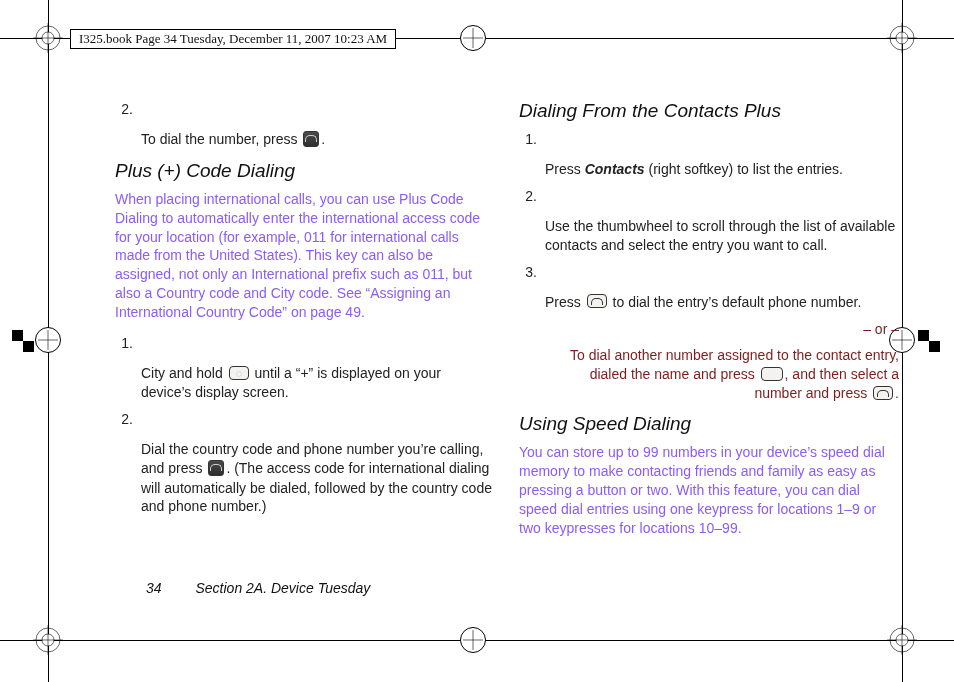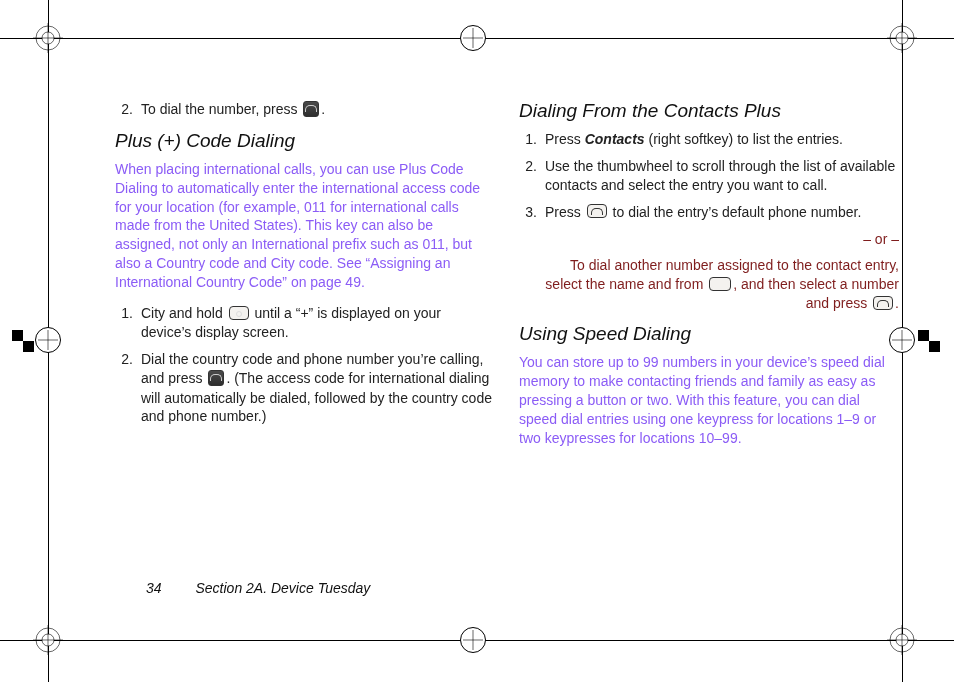--- a/index.html
+++ b/index.html
@@ -233,6 +233,7 @@
       </svg>
 </div>
 
+<div class="header-bar">I325.book  Page 34  Tuesday, December 11, 2007  10:23 AM</div>
 
 <div class="content">
   <div class="col">

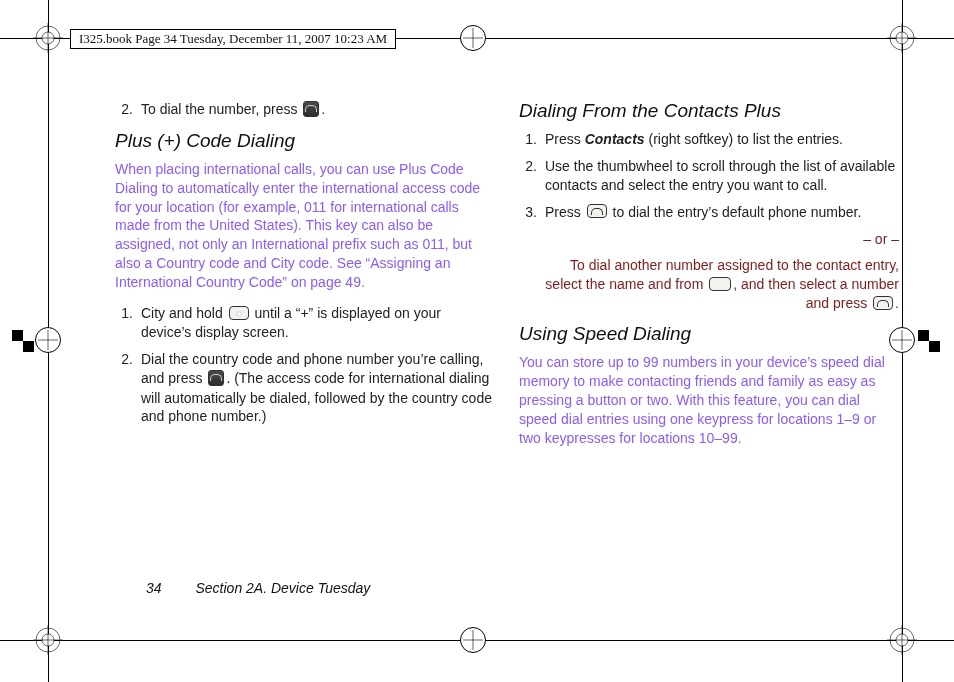--- a/index.html
+++ b/index.html
@@ -114,7 +114,7 @@
     text-align: right;
     font-weight: 400;
   }
-  ol.steps > li .txt { flex: 1 1 auto; }
+  ol.steps > li .txt { flex: 1 1 auto; margin-top: 30px; }
   .subindent { padding-left:26px; margin:0 0 8px 0; line-height:1.35; color:#7f1d1d;text-align:right;}
   strong.btn-label { font-weight: bold; font-style: italic; }
   .key {

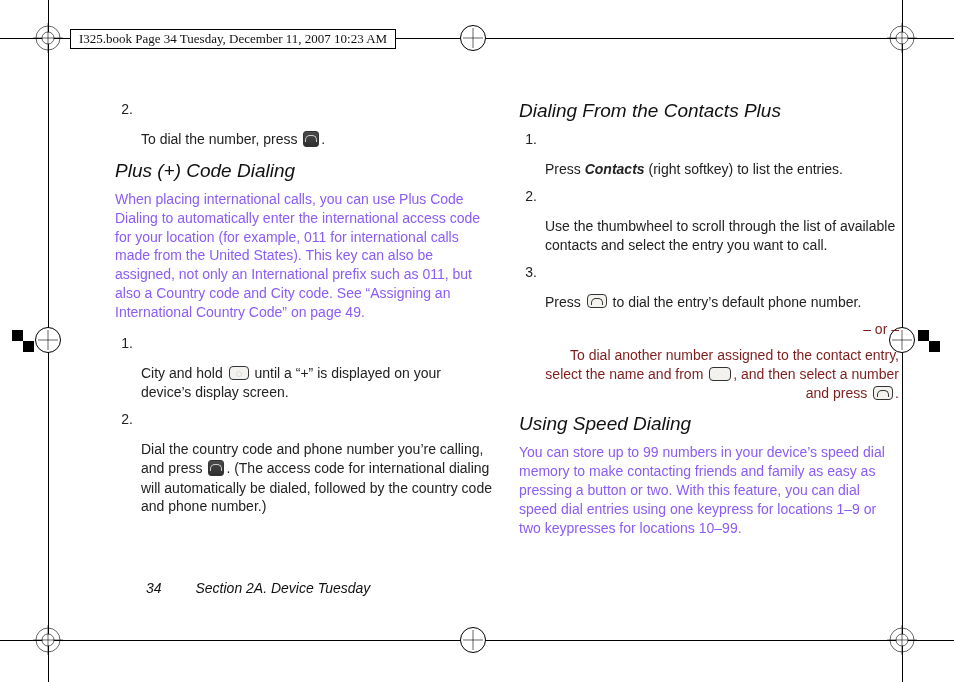--- a/index.html
+++ b/index.html
@@ -301,7 +301,7 @@
     </ol>
     <p class="subindent">– or –</p>
     <p class="subindent">
-      <span>To dial another number assigned to the contact entry, select the name and from </span>
+      <span>To dial another number assigned to the contact entry, dialed the name and press </span>
       <span class="key key-rect" style="width:22px"></span><span>, and then select a number and press </span>
       <span class="key key-rect">
             <span class="key-arc"></span>

